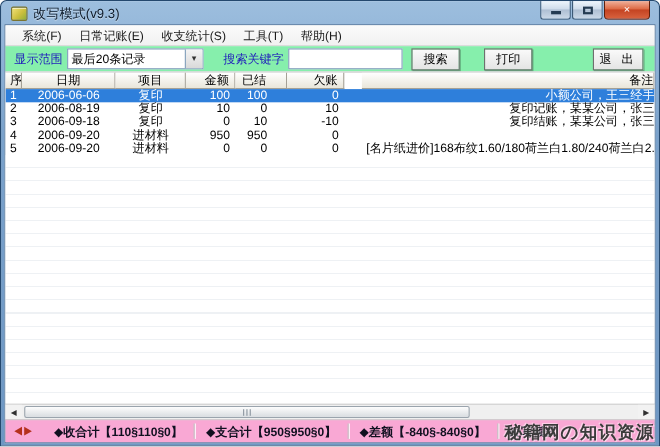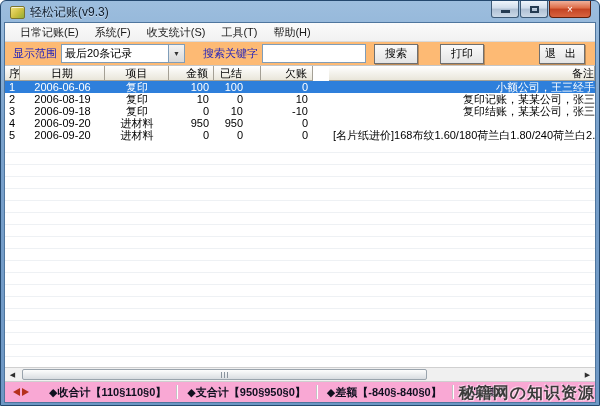--- a/index.html
+++ b/index.html
@@ -96,7 +96,7 @@
 
   <div class="titlebar">
     <div class="app-icon"></div>
-    <span class="title-text">轻松记账(v9.3)</span>
+    <span class="title-text">改写模式(v9.3)</span>
     <div class="winbtns">
       <div class="wbtn minb">
           <span class="glyph-min"></span>

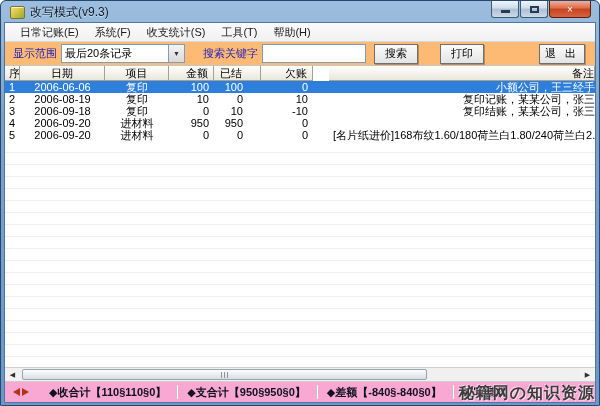--- a/index.html
+++ b/index.html
@@ -113,8 +113,8 @@
   <div class="client">
 
     <div class="menubar">
+      <span class="menu-item">系统(F)</span>
       <span class="menu-item">日常记账(E)</span>
-      <span class="menu-item">系统(F)</span>
       <span class="menu-item">收支统计(S)</span>
       <span class="menu-item">工具(T)</span>
       <span class="menu-item">帮助(H)</span>

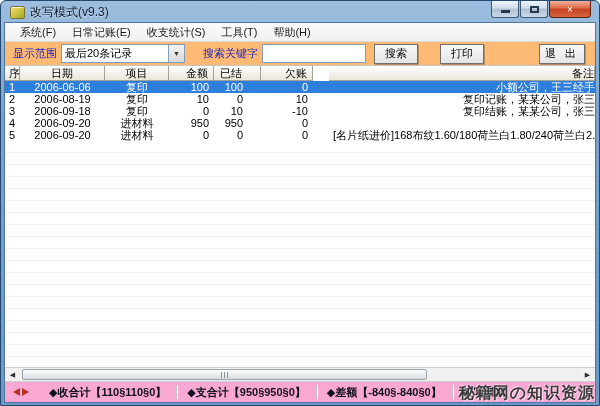--- a/index.html
+++ b/index.html
@@ -29,7 +29,7 @@
   .menubar { height:19px; background:linear-gradient(#fbfbfb,#f1f1f1); border-bottom:1px solid #d9d9d9;
     display:flex; align-items:center; padding-left:7px; }
   .menu-item { font-size:11px; color:#1a1a1a; padding:2px 8px; cursor:default; }
-  .toolbar { height:23px; background:#fdba74; display:flex; align-items:center; padding-left:8px; }
+  .toolbar { height:23px; background:#86efac; display:flex; align-items:center; padding-left:8px; }
   .blue-label { font-size:11px; color:#2222bb; }
   .combobox { width:124px; height:19px; margin-left:4px; background:#fff; border:1px solid #7f9db9;
     display:flex; align-items:center; justify-content:space-between; padding-left:3px;text-align:center; }

